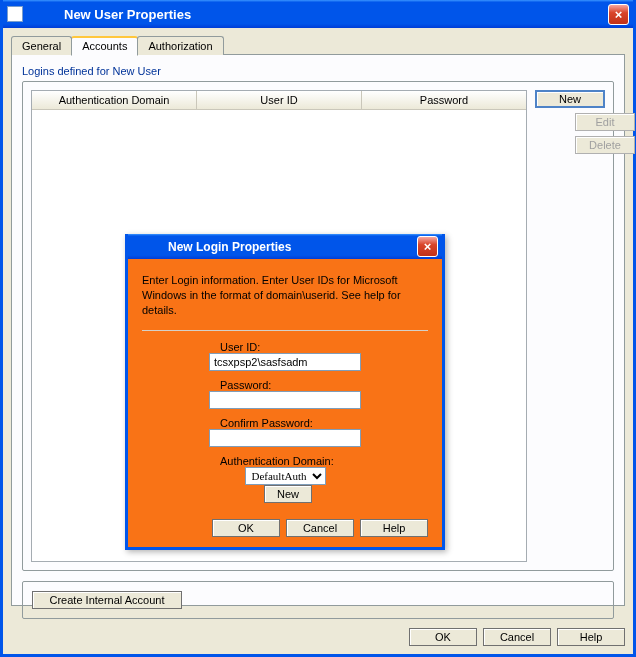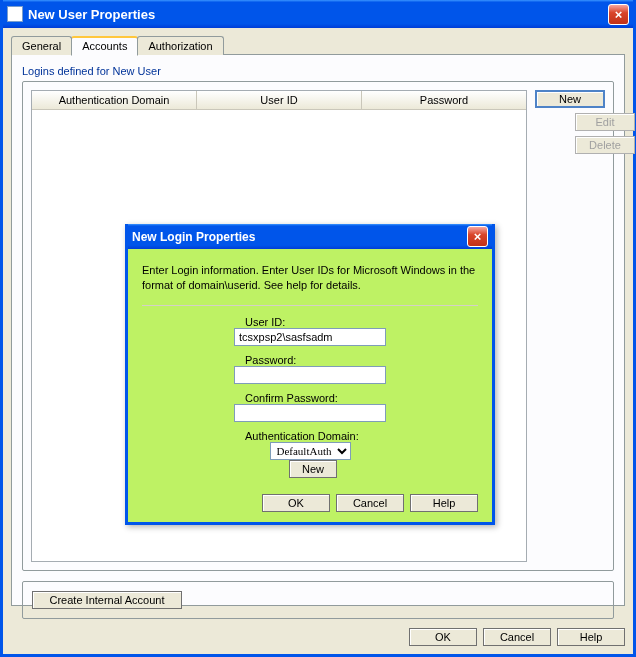--- a/index.html
+++ b/index.html
@@ -37,7 +37,7 @@
   border: 1px solid #7a9ecc;
   display: inline-block;
 }
-.titlebar .title-text { flex: 1; }
+.titlebar .title-text { flex: 1; margin-left: 36px; }
 .close-btn {
   width: 21px;
   height: 21px;

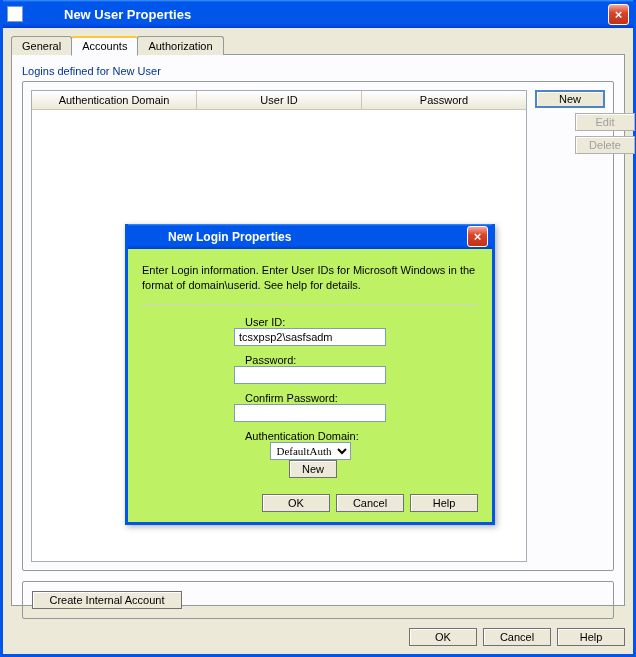--- a/index.html
+++ b/index.html
@@ -169,11 +169,11 @@
 .modal {
   position: absolute;
   left: 122px;
-  top: 196px;
-  width: 370px;
+  top: 206px;
+  width: 320px;
   border: 3px solid #0055ea;
   border-top: none;
-  background: #bef264;
+  background: #f97316;
   box-shadow: 2px 2px 6px rgba(0,0,0,.3);
   z-index: 50;
 }

